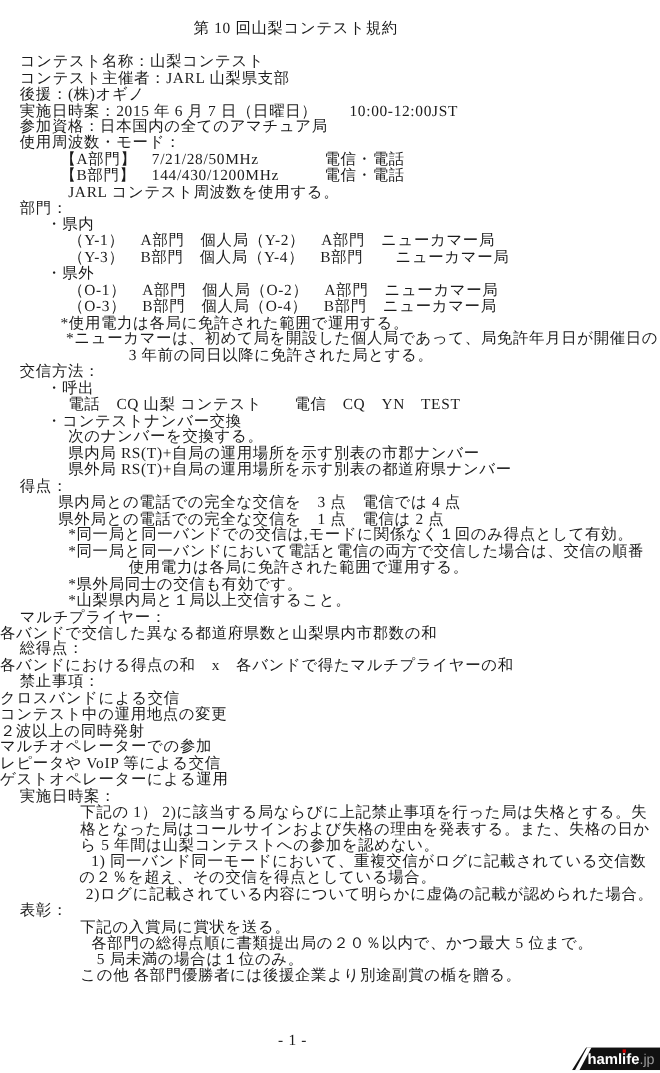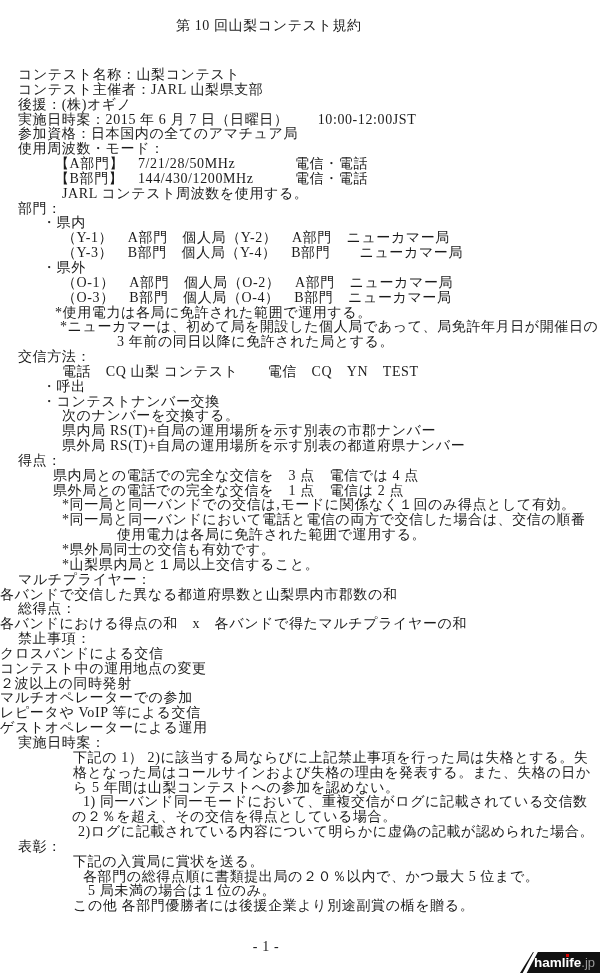--- a/index.html
+++ b/index.html
@@ -17,7 +17,7 @@
     position:absolute;top:17px;left:176px;
     white-space:pre;
   }
-  .doc{position:absolute;top:68px;left:0;width:568px;}
+  .doc{position:absolute;top:50px;left:0;width:568px;}
   .ln{height:14.857px;line-height:14.857px;white-space:pre;}
   .i0{padding-left:18px}
   .i1{padding-left:42px}

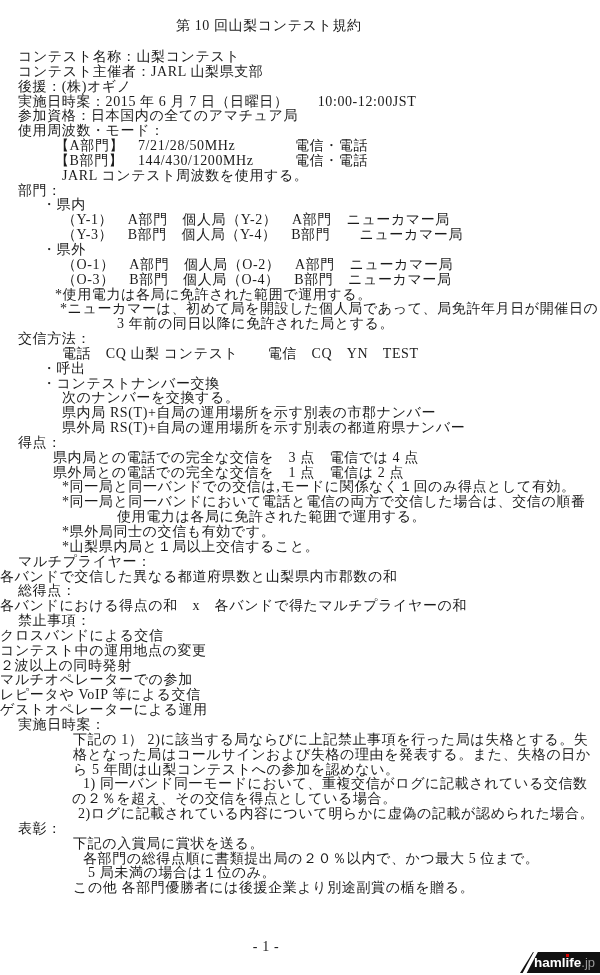--- a/index.html
+++ b/index.html
@@ -99,8 +99,8 @@
     <div class="ln i4">*ニューカマーは、初めて局を開設した個人局であって、局免許年月日が開催日の</div>
     <div class="ln i8">3 年前の同日以降に免許された局とする。</div>
     <div class="ln i0">交信方法：</div>
+    <div class="ln i1">・呼出</div>
     <div class="ln i5">電話　CQ 山梨 コンテスト　　電信　CQ　YN　TEST</div>
-    <div class="ln i1">・呼出</div>
     <div class="ln i1">・コンテストナンバー交換</div>
     <div class="ln i5">次のナンバーを交換する。</div>
     <div class="ln i5">県内局 RS(T)+自局の運用場所を示す別表の市郡ナンバー</div>

